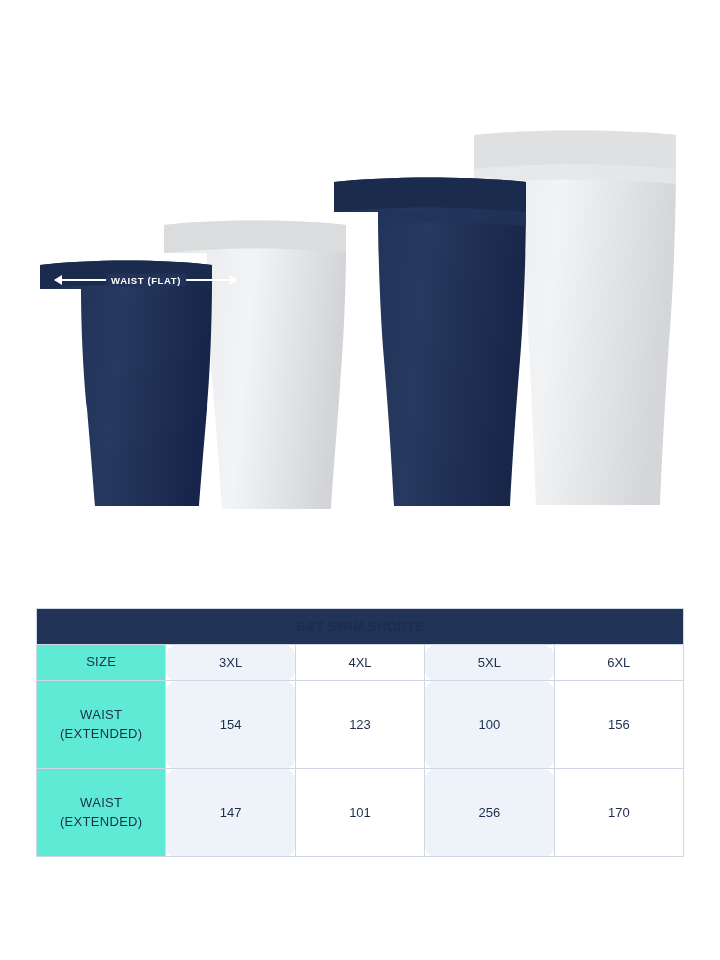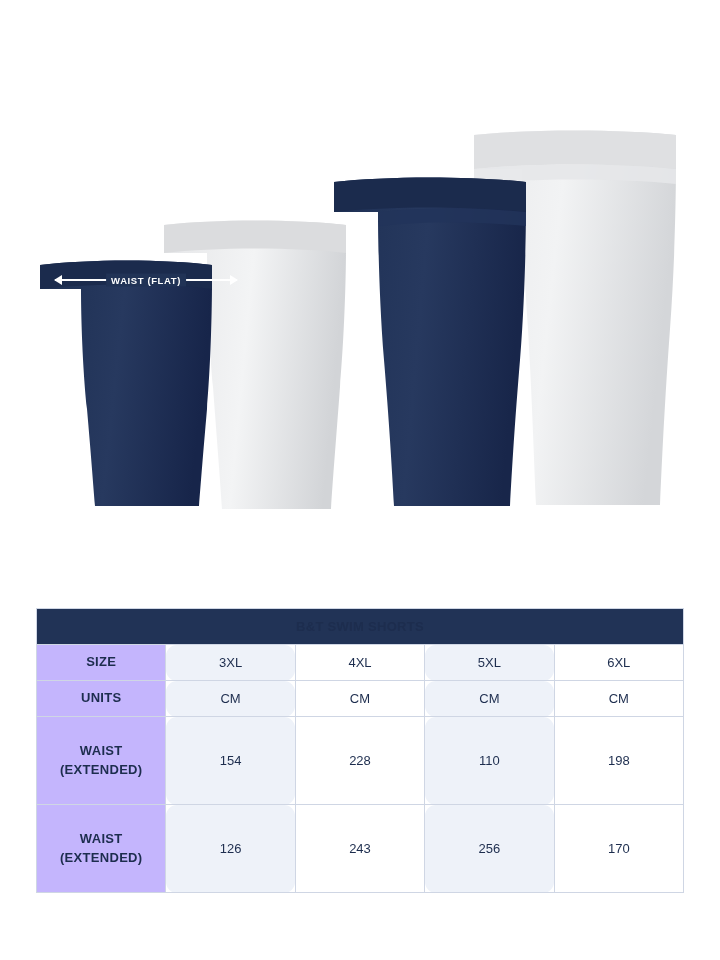--- a/index.html
+++ b/index.html
@@ -119,10 +119,10 @@
     border: 1px solid #213356;
   }
   td.rowhead {
-    font-weight: bold;
+    font-weight: normal;
     font-size: 12.5px;
     letter-spacing: 0.3px;
-    background: #c4b5fd;
+    background: #5eead4;
     width: 124px;
     line-height: 1.45;
   }

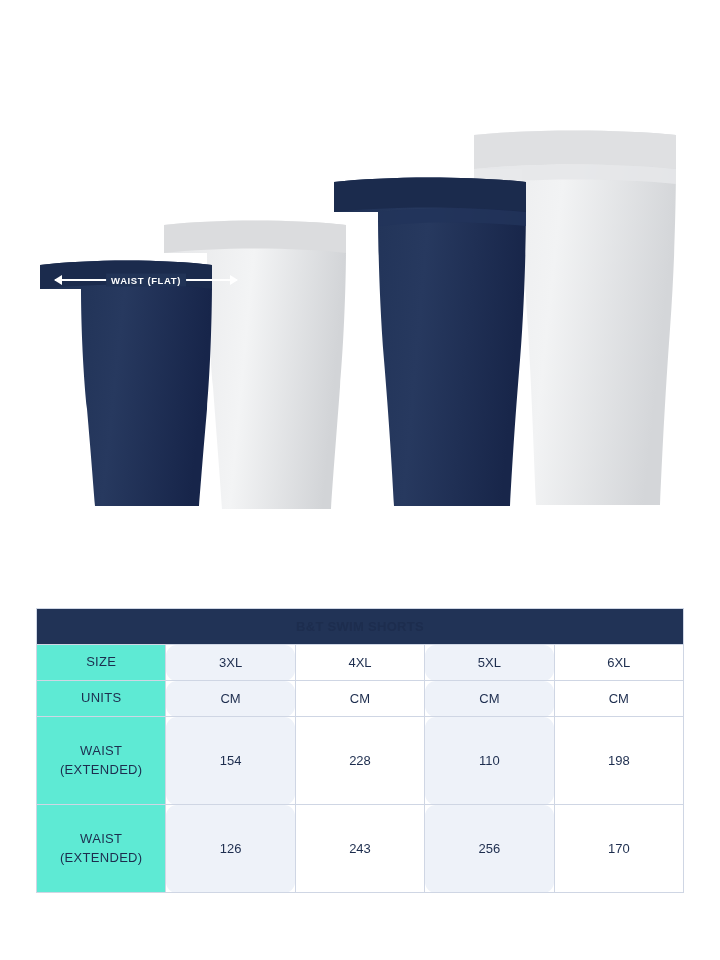--- a/index.html
+++ b/index.html
@@ -221,13 +221,6 @@
         <td class="val tint">5XL</td>
         <td class="val">6XL</td>
       </tr>
-      <tr>
-        <td class="rowhead">UNITS</td>
-        <td class="val tint">CM</td>
-        <td class="val">CM</td>
-        <td class="val tint">CM</td>
-        <td class="val">CM</td>
-      </tr>
       <tr class="tall">
         <td class="rowhead">
           <div>WAIST</div>

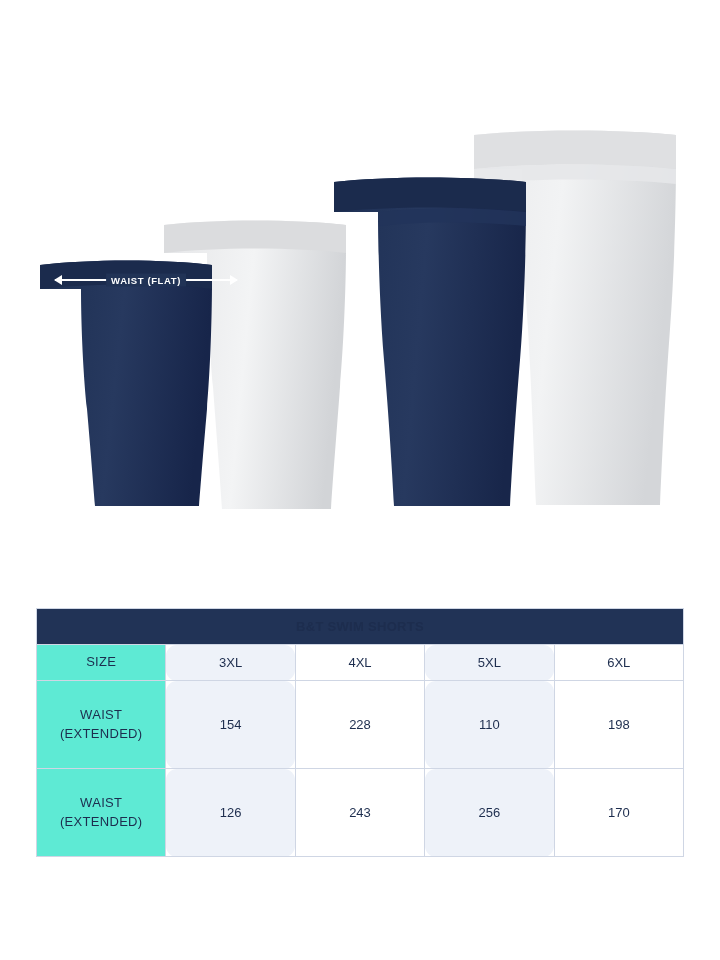--- a/index.html
+++ b/index.html
@@ -227,7 +227,7 @@
           <div>(EXTENDED)</div>
         </td>
         <td class="val tint">154</td>
-        <td class="val">228</td>
+        <td class="val">123</td>
         <td class="val tint">110</td>
         <td class="val">198</td>
       </tr>

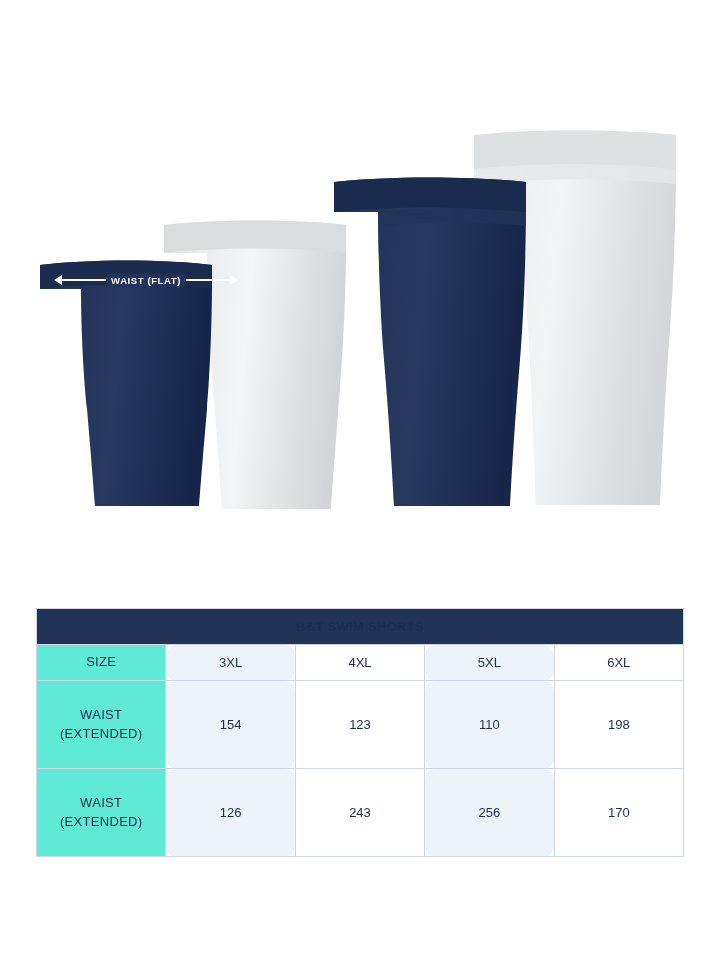--- a/index.html
+++ b/index.html
@@ -228,7 +228,7 @@
         </td>
         <td class="val tint">154</td>
         <td class="val">123</td>
-        <td class="val tint">110</td>
+        <td class="val tint">100</td>
         <td class="val">198</td>
       </tr>
       <tr class="tall">

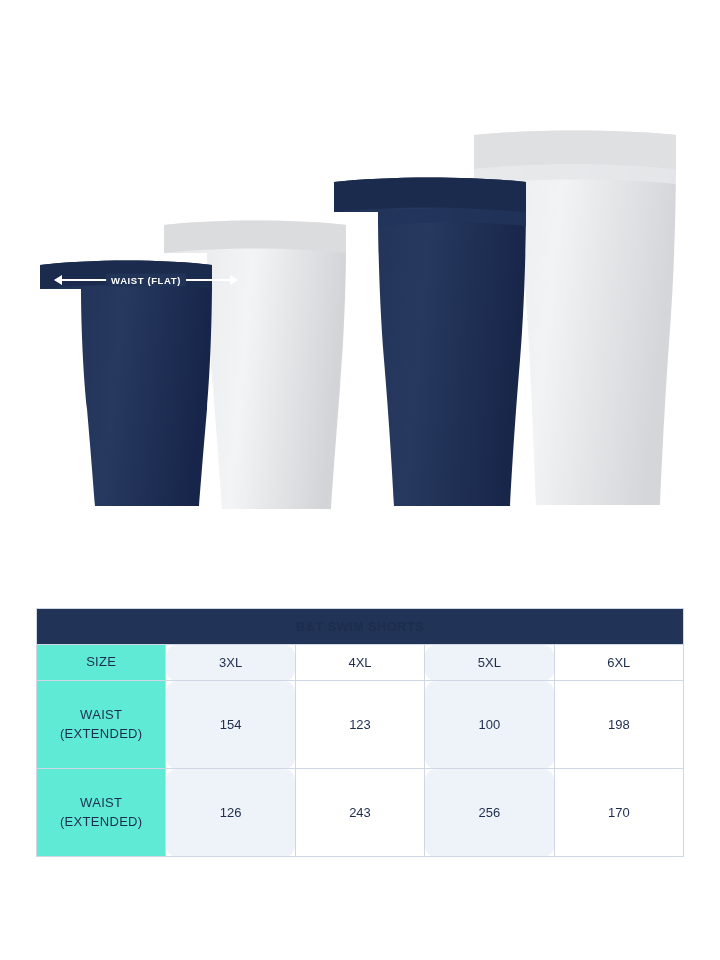--- a/index.html
+++ b/index.html
@@ -229,7 +229,7 @@
         <td class="val tint">154</td>
         <td class="val">123</td>
         <td class="val tint">100</td>
-        <td class="val">198</td>
+        <td class="val">156</td>
       </tr>
       <tr class="tall">
         <td class="rowhead">

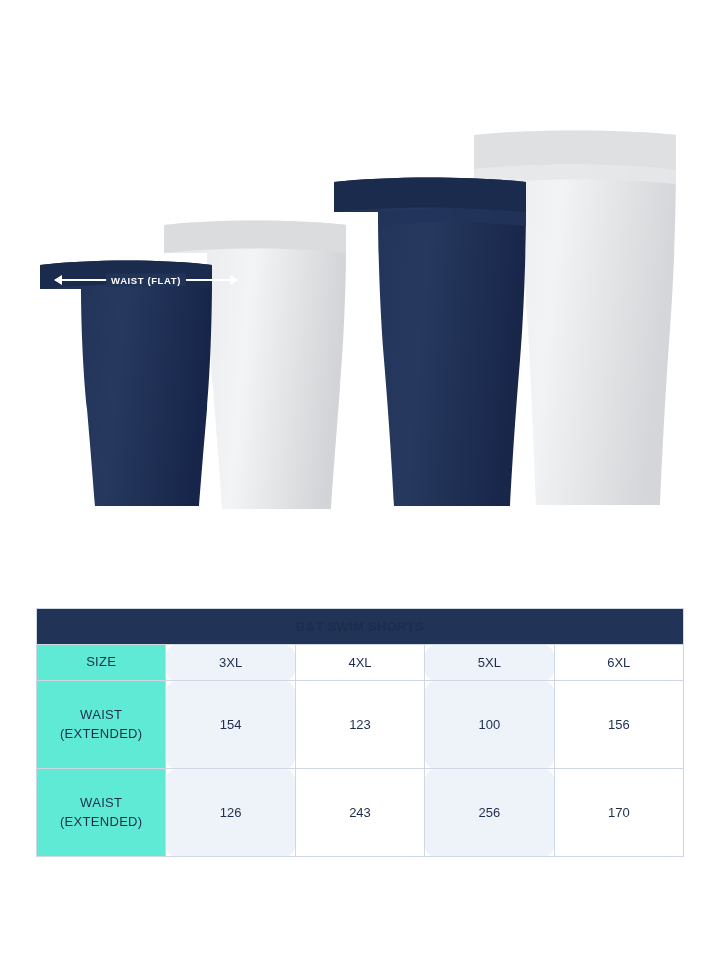--- a/index.html
+++ b/index.html
@@ -236,7 +236,7 @@
           <div>WAIST</div>
           <div>(EXTENDED)</div>
         </td>
-        <td class="val tint">126</td>
+        <td class="val tint">147</td>
         <td class="val">243</td>
         <td class="val tint">256</td>
         <td class="val">170</td>

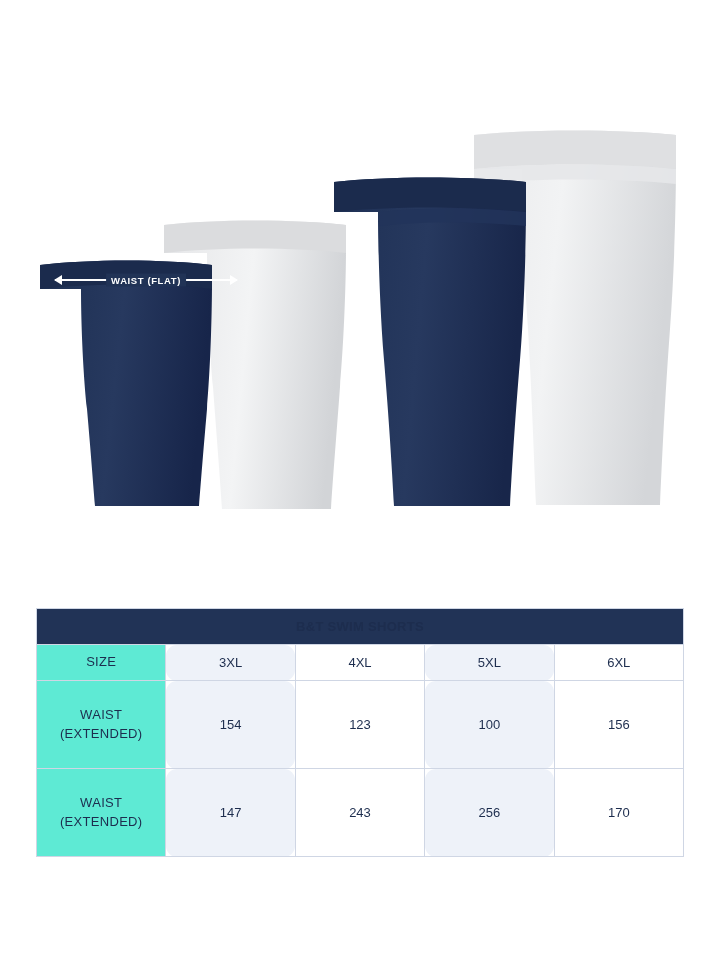--- a/index.html
+++ b/index.html
@@ -237,7 +237,7 @@
           <div>(EXTENDED)</div>
         </td>
         <td class="val tint">147</td>
-        <td class="val">243</td>
+        <td class="val">101</td>
         <td class="val tint">256</td>
         <td class="val">170</td>
       </tr>

